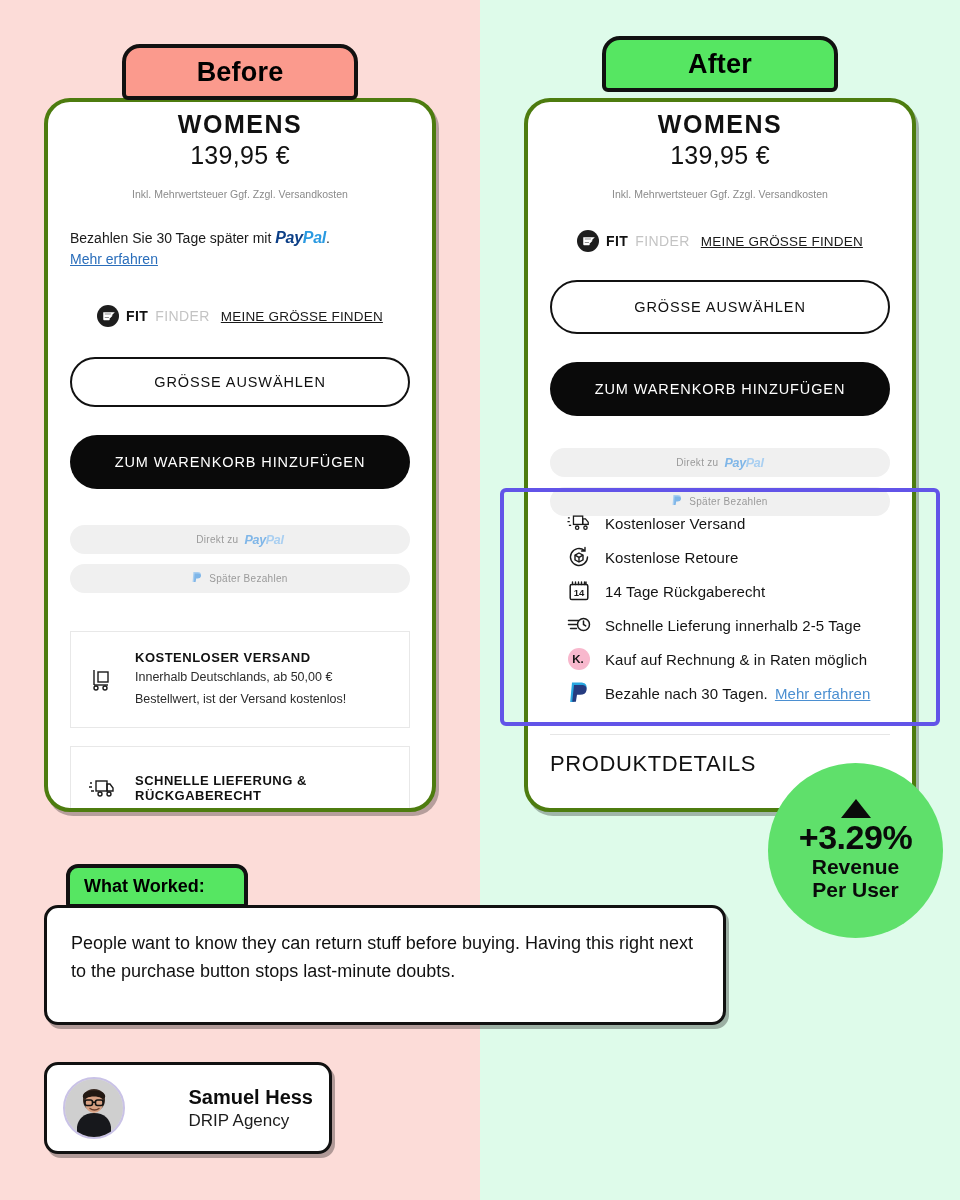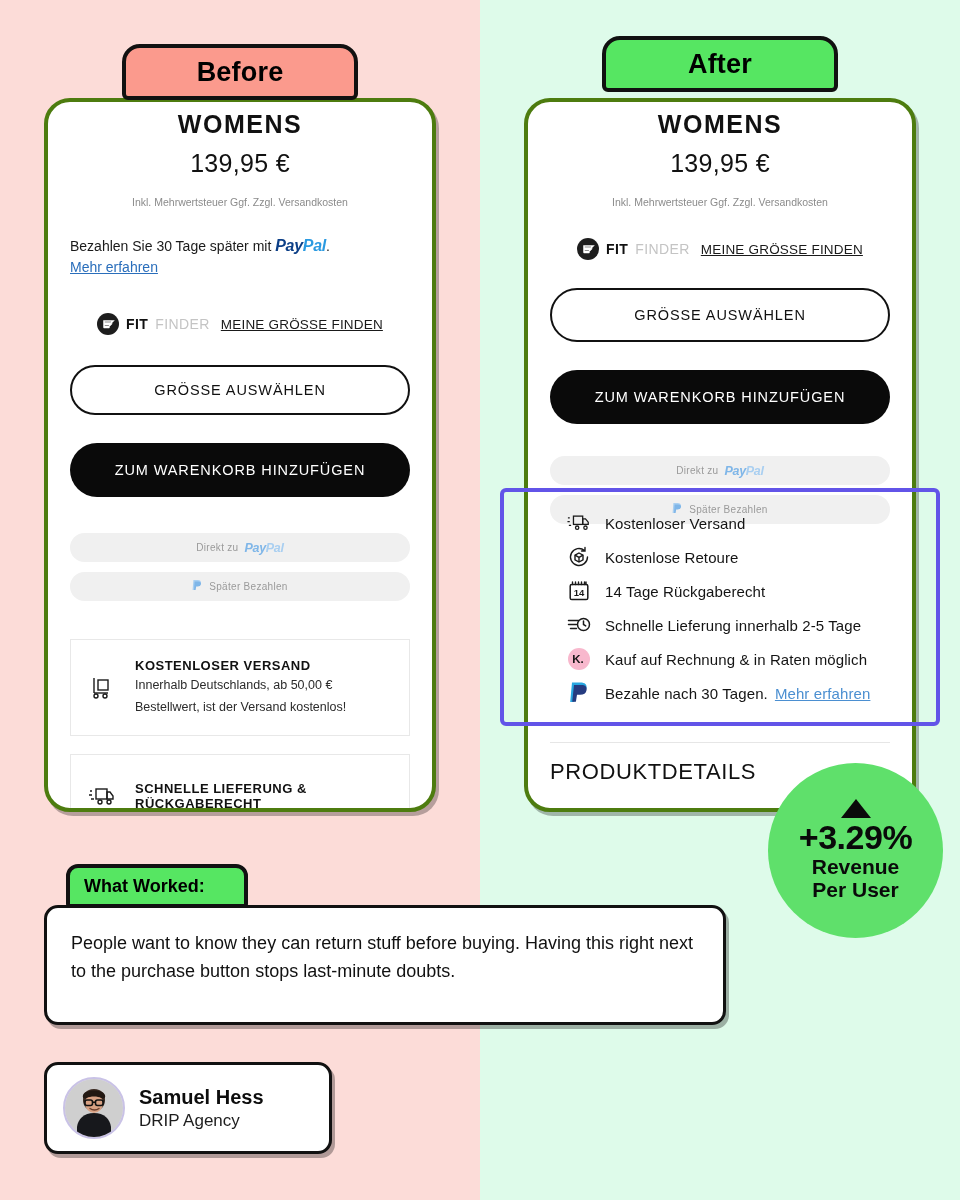--- a/index.html
+++ b/index.html
@@ -47,7 +47,7 @@
   }
   .price {
     text-align: center; font-size: 25px; color: #111;
-    margin-top: 10px; letter-spacing: .3px;
+    margin-top: 2px; letter-spacing: .3px;
   }
   .vat {
     text-align: center; font-size: 10.5px; color: #8b8b8b;

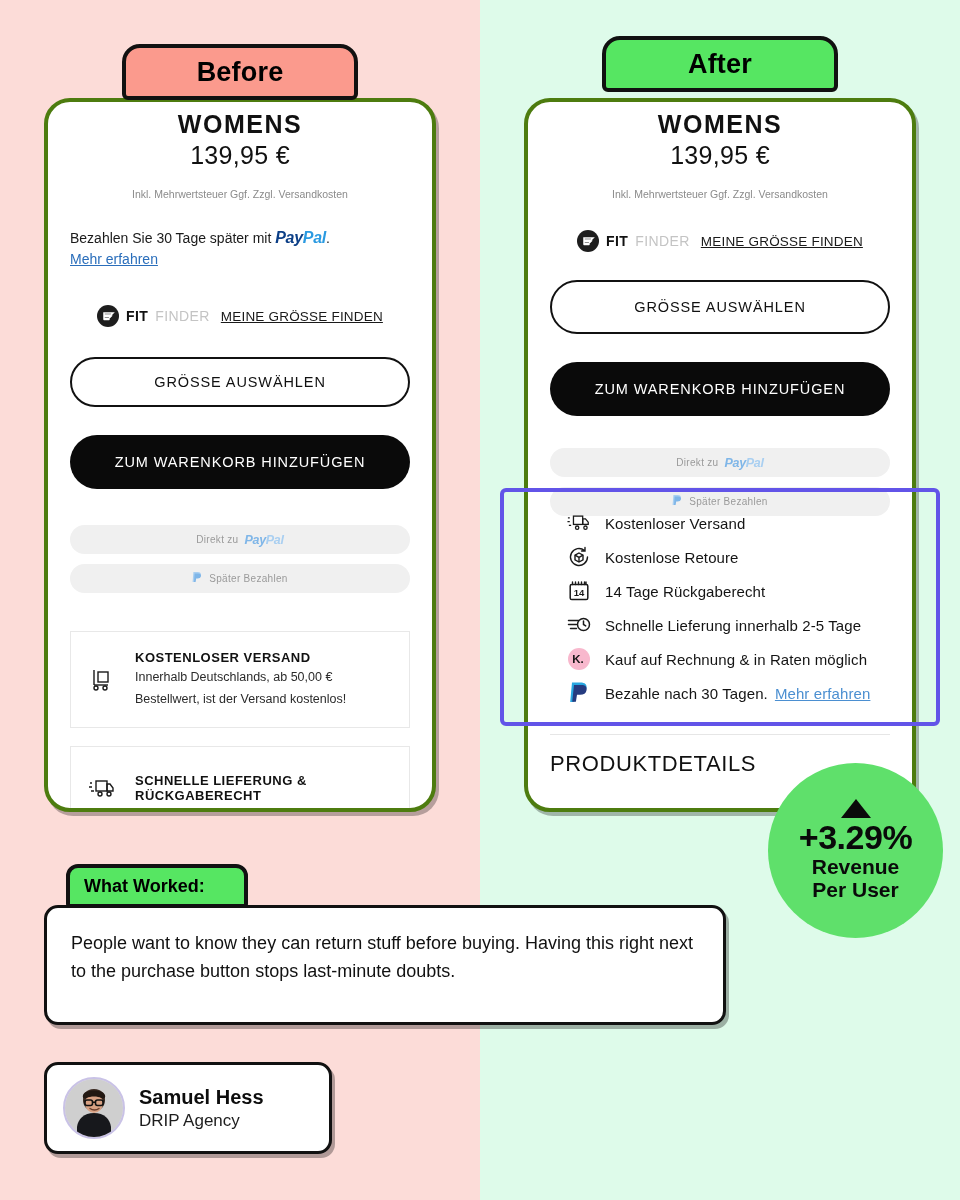--- a/index.html
+++ b/index.html
@@ -149,6 +149,7 @@
     background: #fff; border: 3px solid #111; border-radius: 14px; z-index: 7;
     display: flex; align-items: center; gap: 14px; padding: 0 16px;
     box-shadow: 3px 4px 0 rgba(0,0,0,.30);
+    justify-content: space-between;
   }
   .avatar {
     width: 62px; height: 62px; border-radius: 50%; flex: none;

